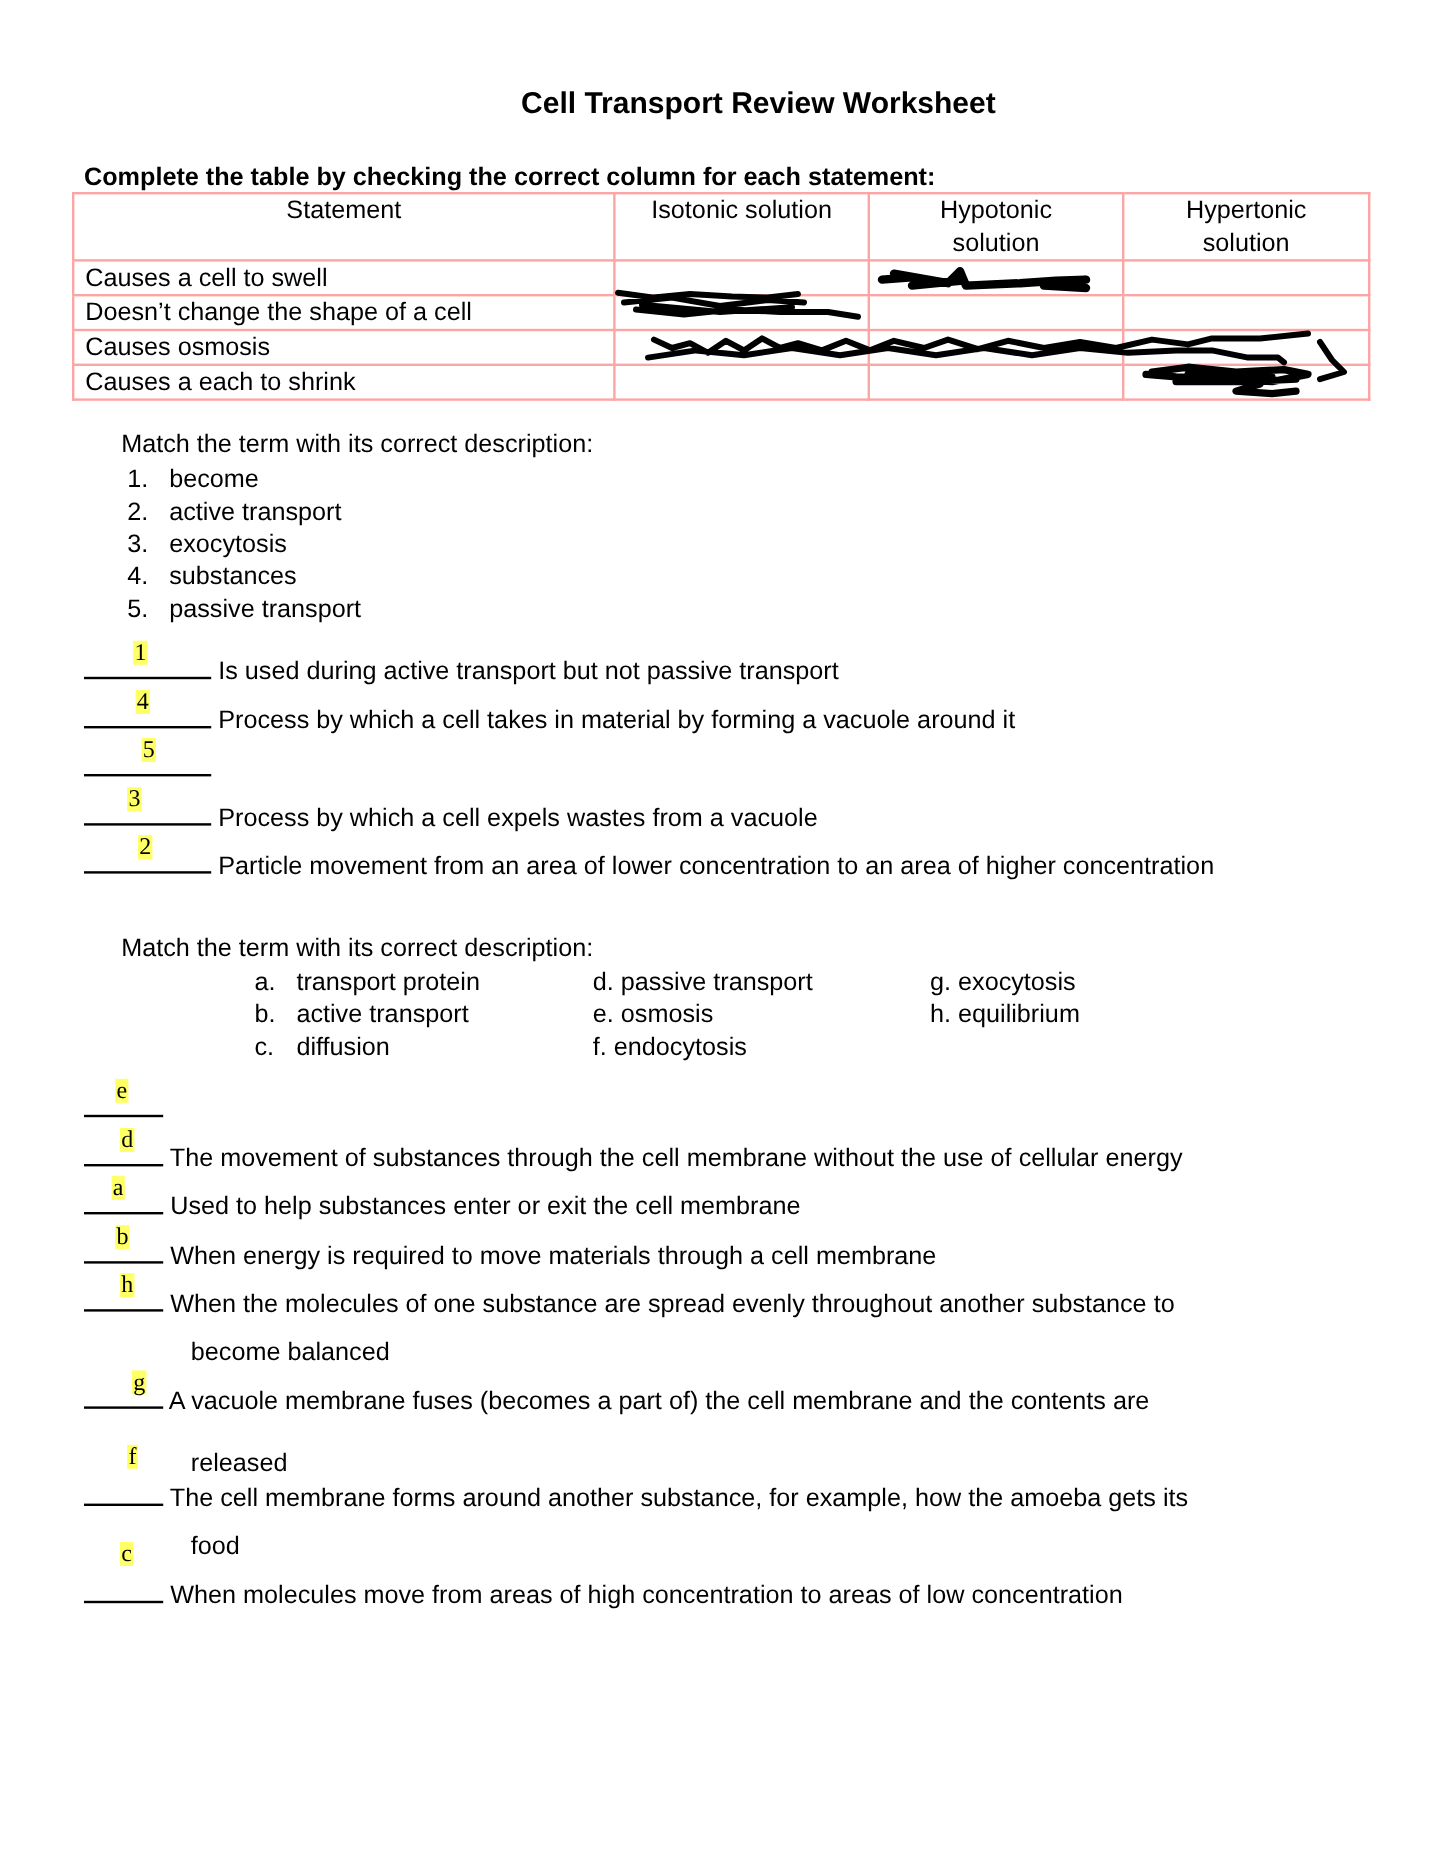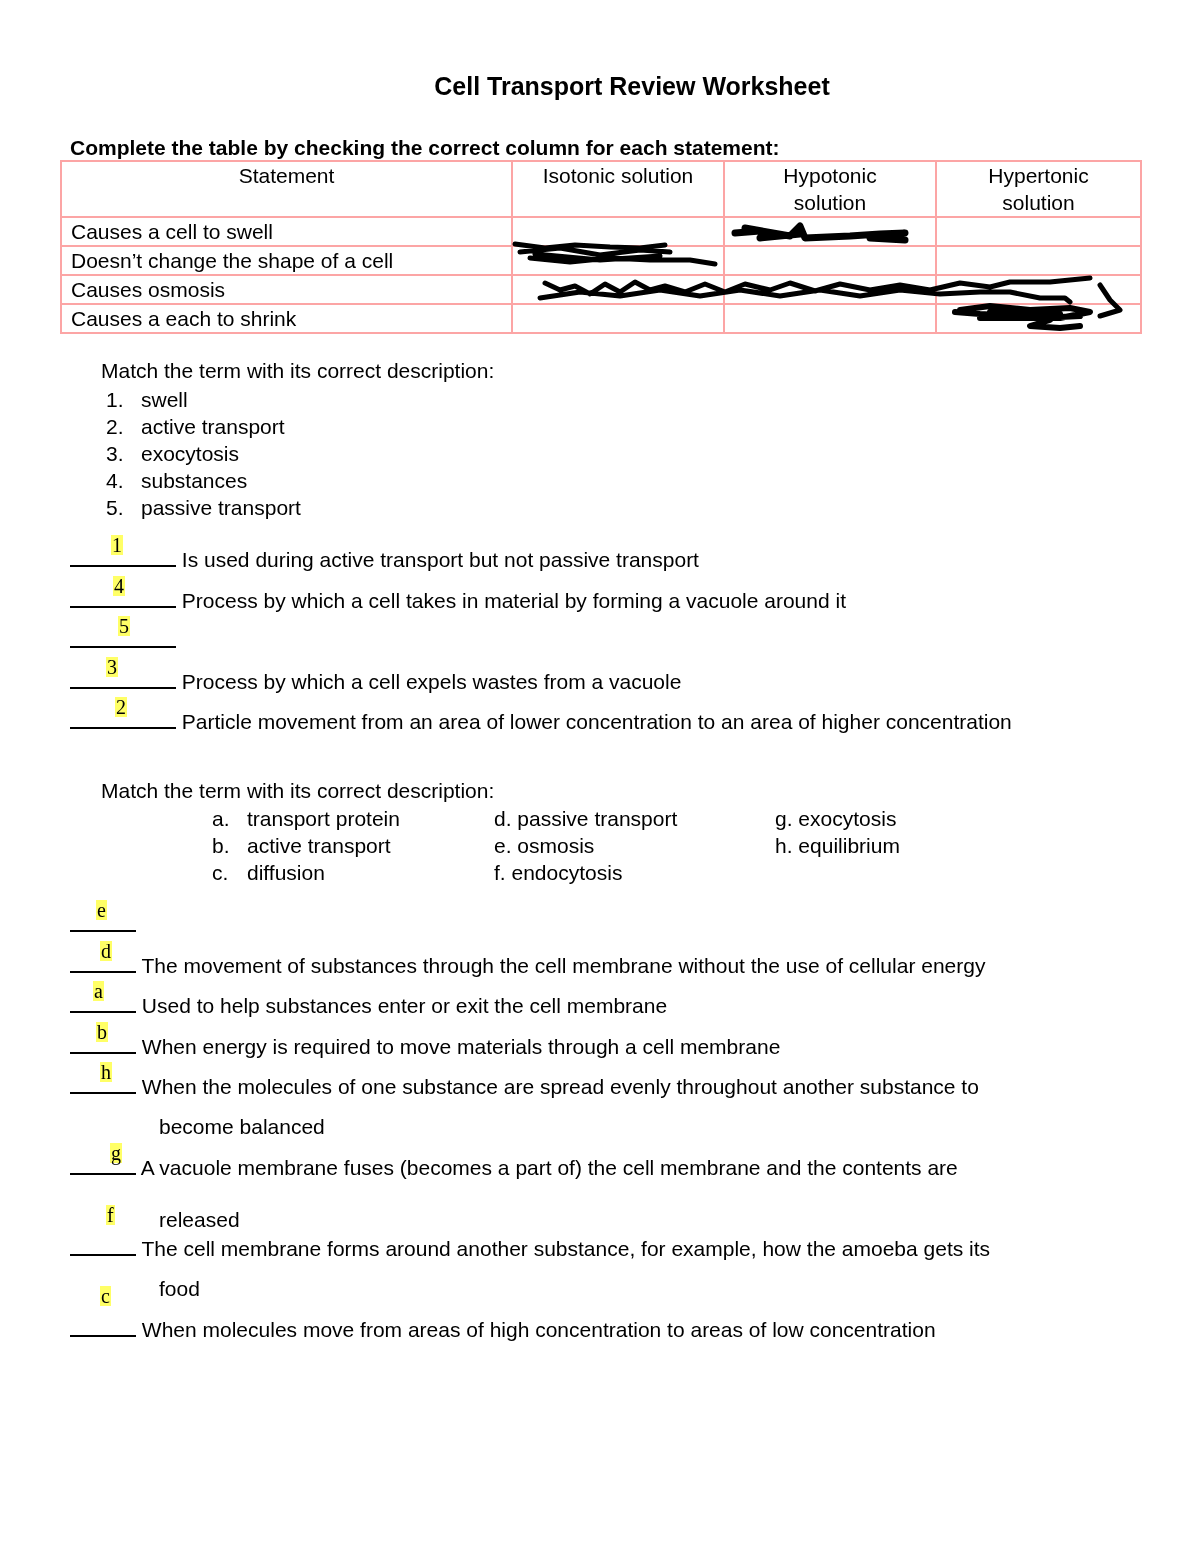--- a/index.html
+++ b/index.html
@@ -82,7 +82,7 @@
 <div class="abs olist" style="top:386px;">
   <div class="li">
       <span class="num">1.</span>
-      <span>swell</span>
+      <span>become</span>
     </div>
   <div class="li">
       <span class="num">2.</span>

